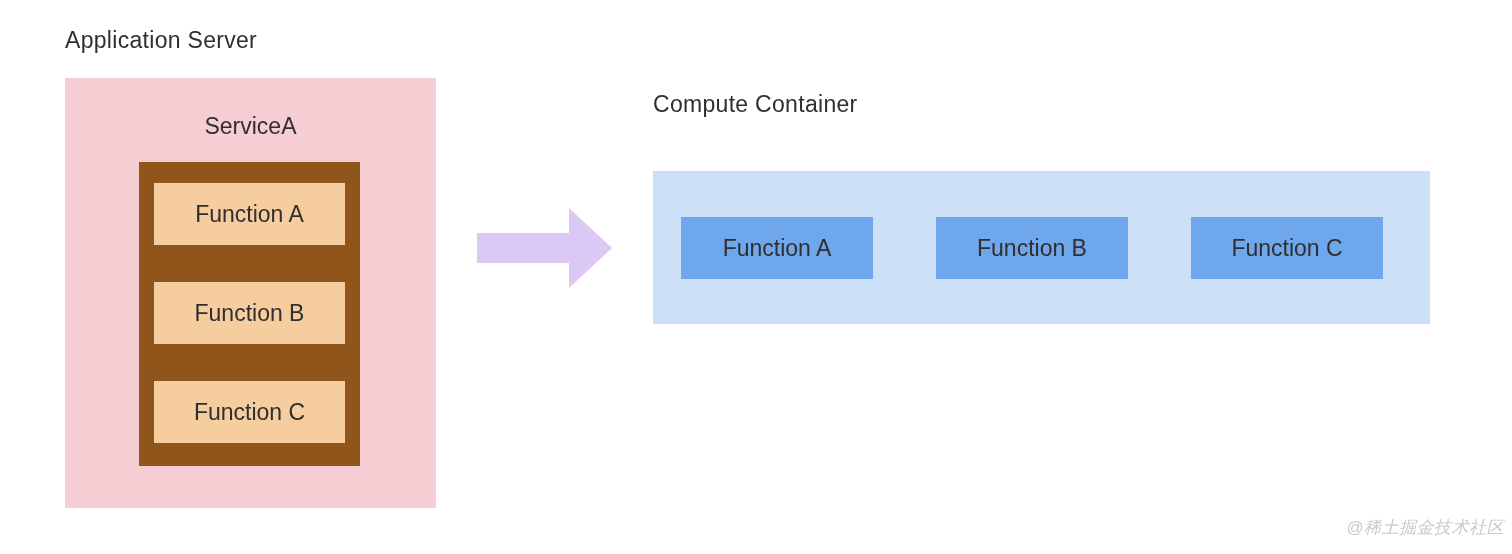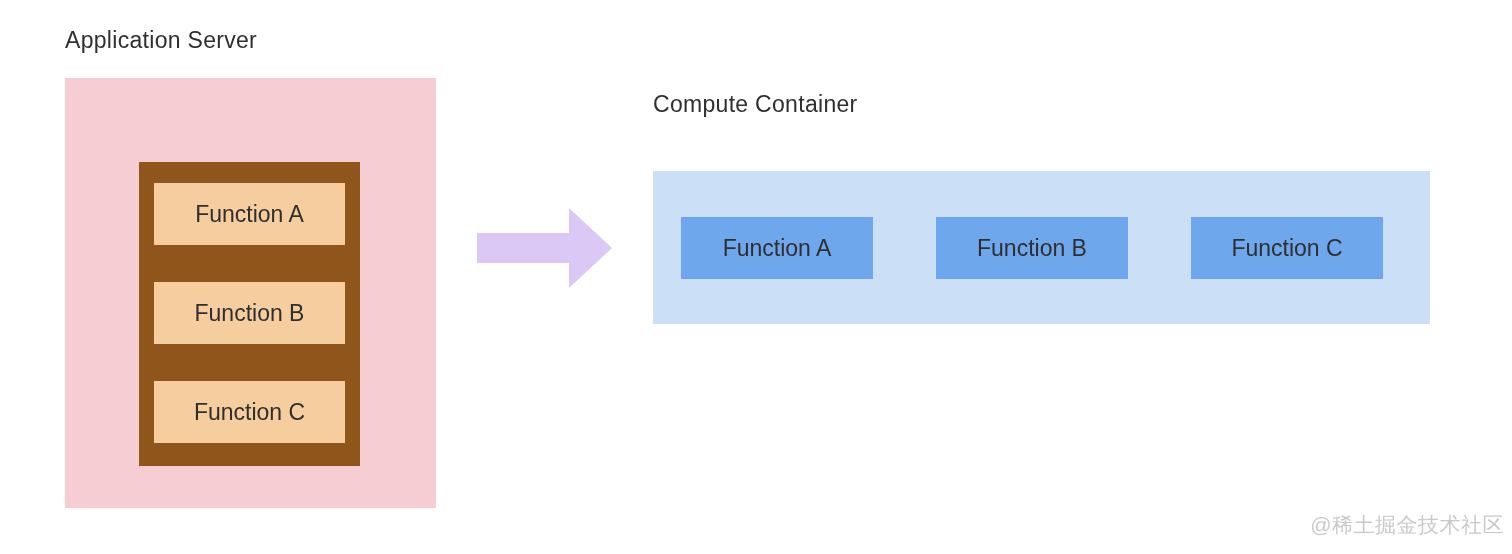--- a/index.html
+++ b/index.html
@@ -106,6 +106,7 @@
   <div class="diagram-title" id="app-server-title">Application Server</div>
 
   <div class="app-server-box">
+    <div class="service-label">ServiceA</div>
     <div class="service-box">
       <div class="fn-box-stacked">Function A</div>
       <div class="fn-box-stacked">Function B</div>

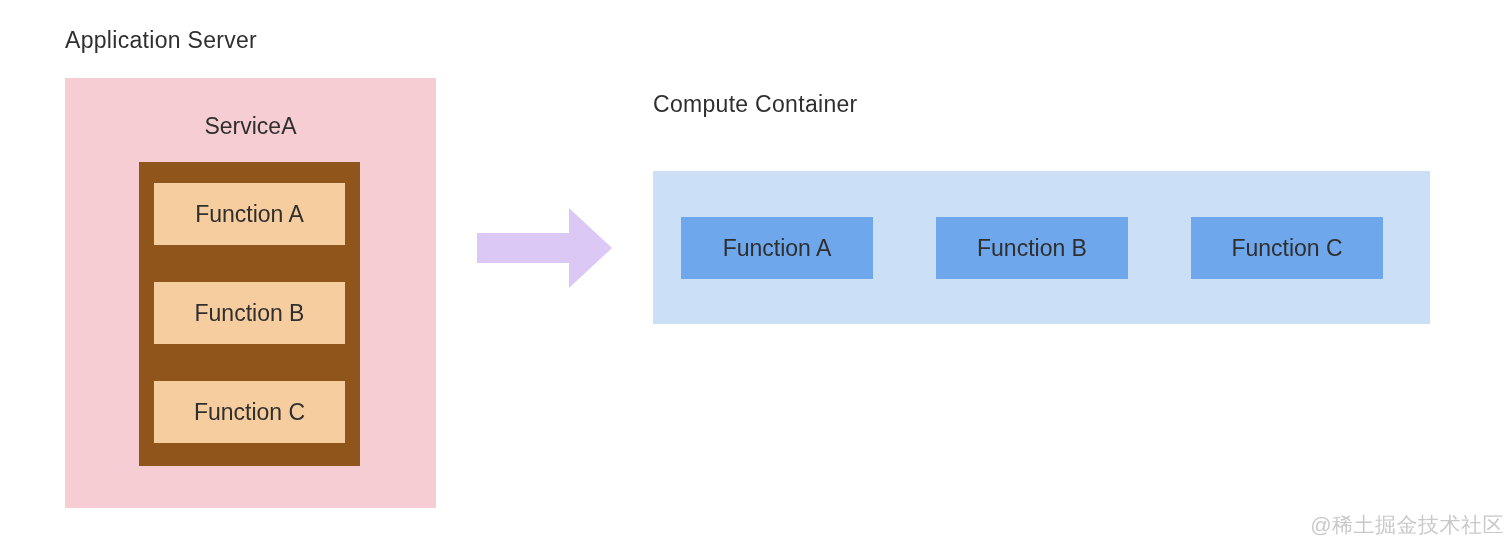--- a/index.html
+++ b/index.html
@@ -93,9 +93,10 @@
   .watermark {
     position: absolute;
     right: 8px; bottom: 15px;
-    font-size: 21px;
+    font-size: 17px;
     letter-spacing: 0.5px;
     color: var(--watermark, #c9c9c9);
+    font-style: italic;
   }
 </style>
 </head>

